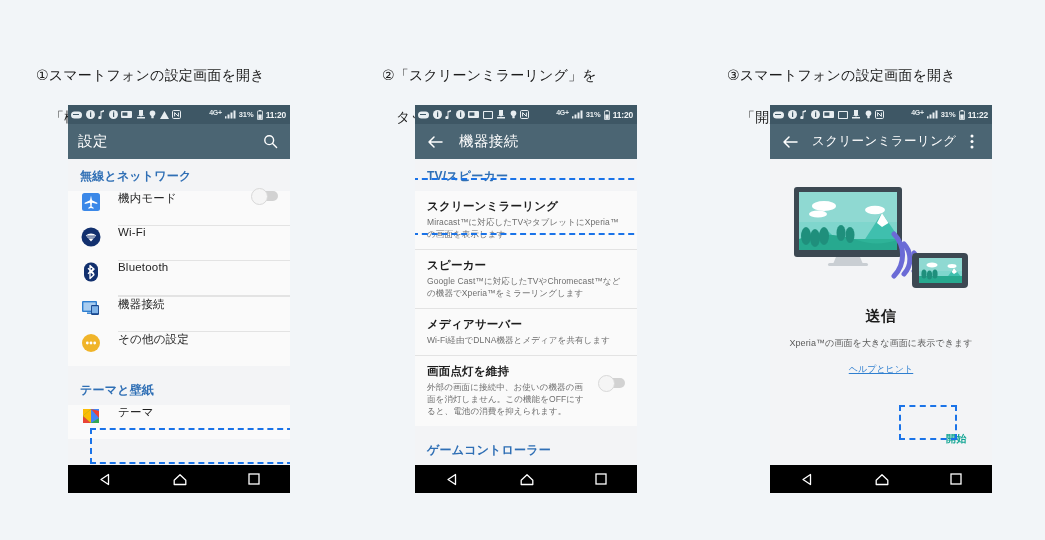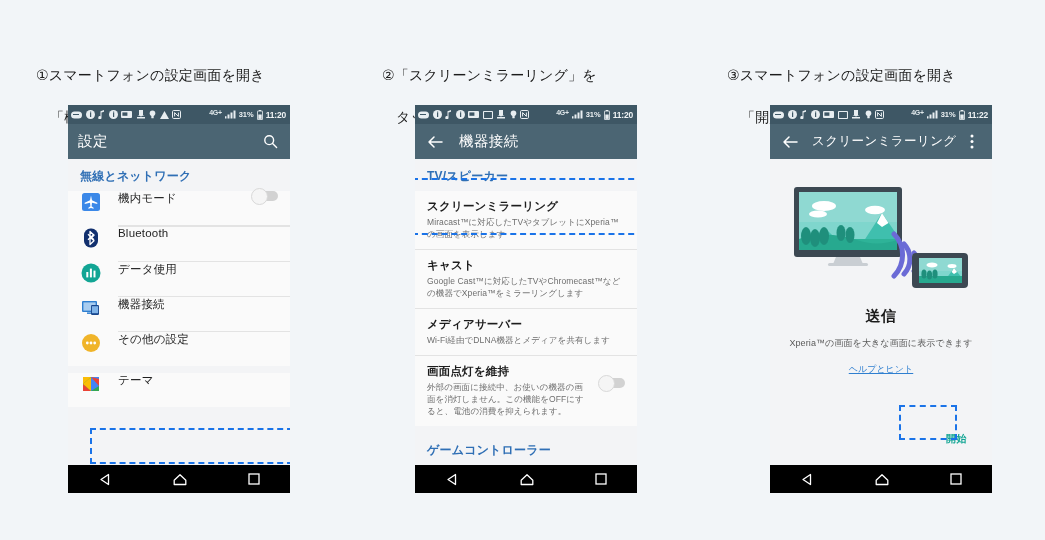--- a/index.html
+++ b/index.html
@@ -232,6 +232,17 @@
           </div>
           <div class="divider"></div>
 
+          <div class="row">
+            <span class="ico">
+              <svg width="22" height="22" viewBox="0 0 22 22">
+                  <circle cx="11" cy="11" r="9.5" fill="#12306e"></circle>
+                  <path d="M11 15.6l5.2-6.1a7.5 7.5 0 0 0-10.4 0z" fill="#ffffff"></path>
+                  <path d="M11 15.6l5.2-6.1a7.5 7.5 0 0 0-10.4 0z" fill="none" stroke="#12306e" stroke-width="0"></path>
+                  <path d="M6.6 10.1h8.8M7.9 12h6.2" stroke="#12306e" stroke-width="0.9"></path>
+                </svg>
+            </span>
+            <span class="label">Wi-Fi</span>
+          </div>
           <div class="divider"></div>
 
           <div class="row">

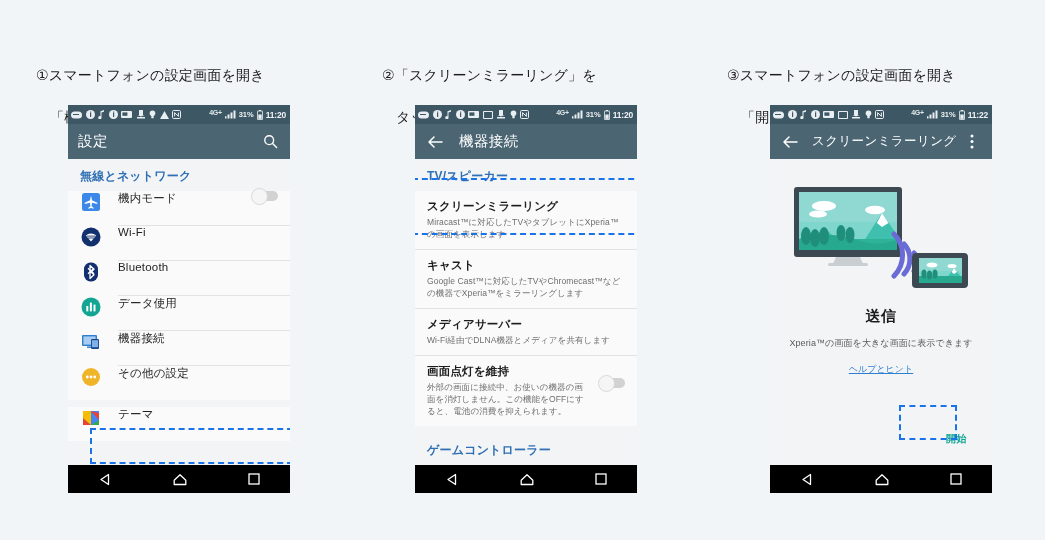--- a/index.html
+++ b/index.html
@@ -424,7 +424,7 @@
           <div class="row-divider-full"></div>
 
           <div class="li">
-            <div class="t">キャスト</div>
+            <div class="t">スピーカー</div>
             <div class="d">Google Cast™に対応したTVやChromecast™などの機器でXperia™をミラーリングします</div>
           </div>
           <div class="row-divider-full"></div>

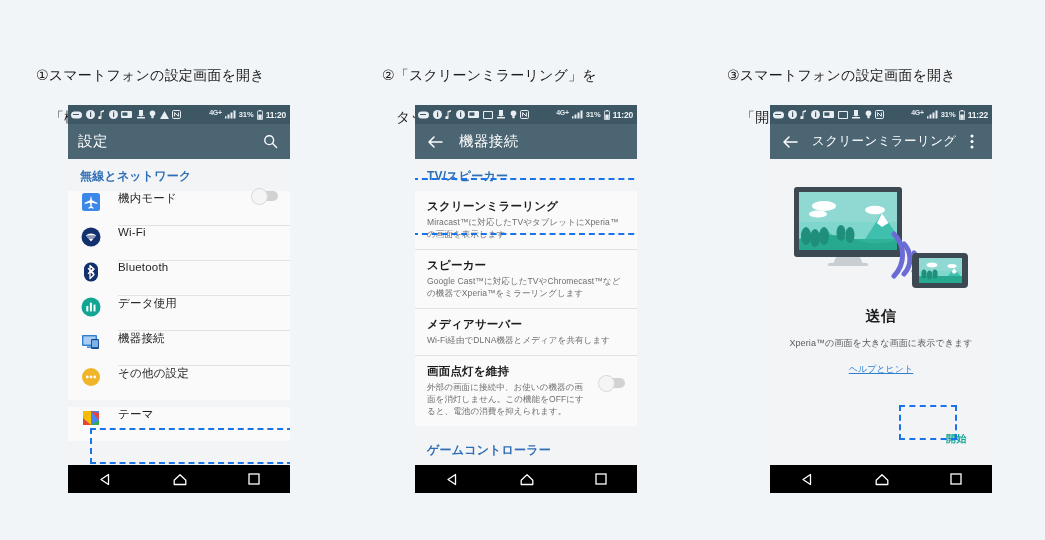--- a/index.html
+++ b/index.html
@@ -257,17 +257,6 @@
           </div>
           <div class="divider"></div>
 
-          <div class="row">
-            <span class="ico">
-              <svg width="22" height="22" viewBox="0 0 22 22">
-                  <circle cx="11" cy="11" r="9.5" fill="#12a594"></circle>
-                  <rect x="6.3" y="10" width="2" height="5.4" fill="#ffffff"></rect>
-                  <rect x="9.9" y="6.6" width="2" height="8.8" fill="#ffffff"></rect>
-                  <rect x="13.5" y="8.6" width="2" height="6.8" fill="#ffffff"></rect>
-                </svg>
-            </span>
-            <span class="label">データ使用</span>
-          </div>
           <div class="divider"></div>
 
           <div class="row">

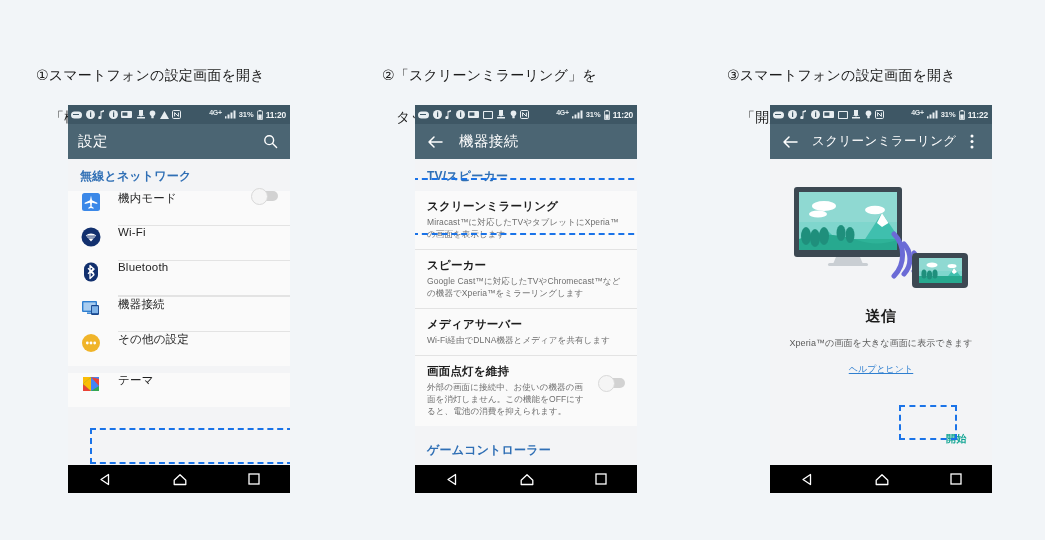--- a/index.html
+++ b/index.html
@@ -288,6 +288,7 @@
 
         <div class="gap"></div>
 
+        <div class="section-head">テーマと壁紙</div>
 
         <div class="card">
           <div class="row">

